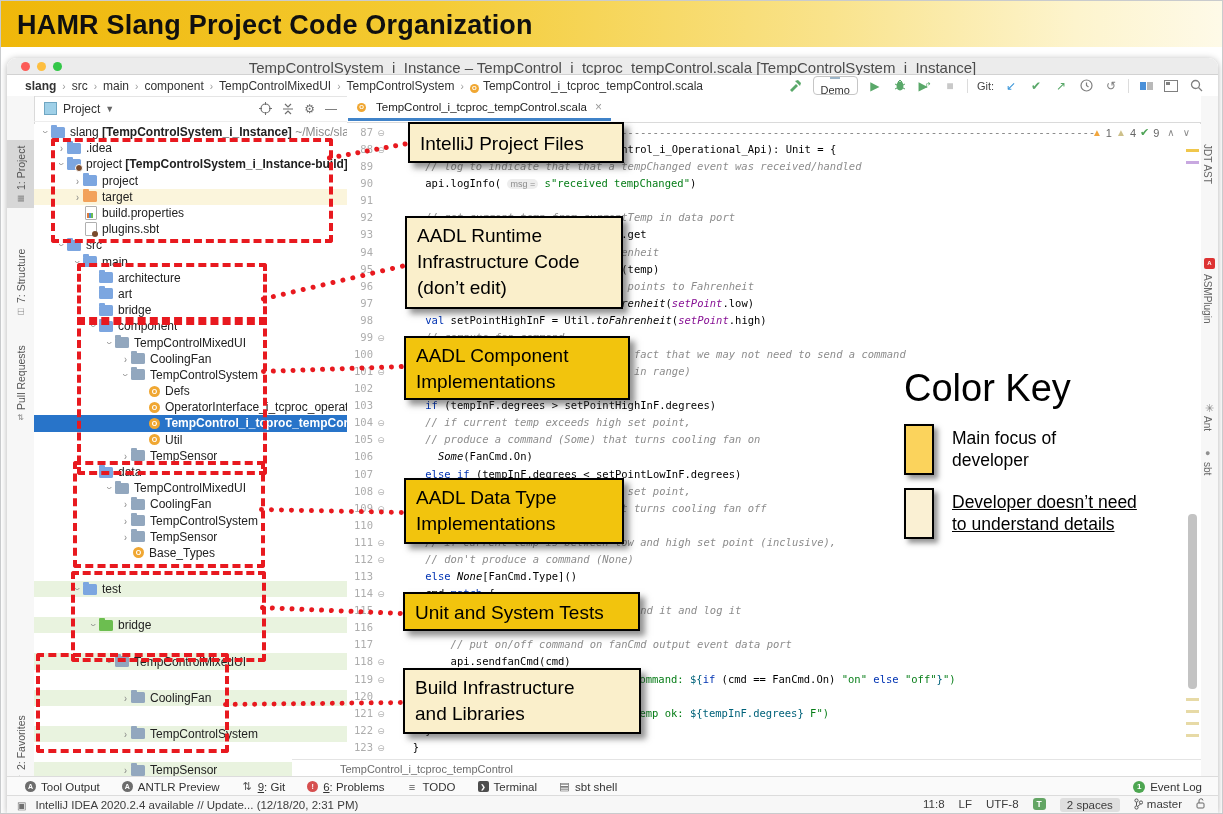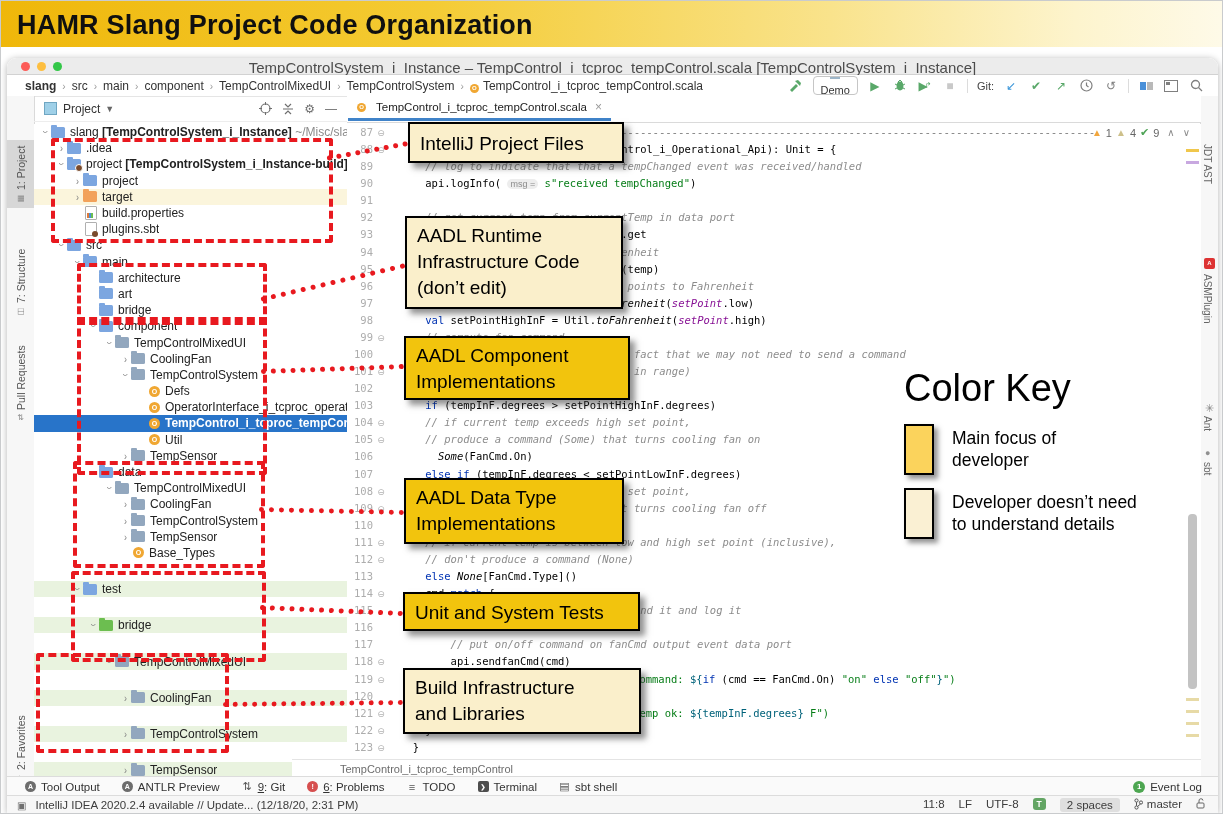--- a/index.html
+++ b/index.html
@@ -145,7 +145,7 @@
   .ck-sw.gold{background:#fbd35c;}
   .ck-sw.cream{background:#faf0d3;}
   .ck-lab{font-size:17.5px;line-height:22px;color:#000;padding-top:3px;}
-  .ck1 .ck-lab{width:120px;} .ck2 .ck-lab{width:195px;}
+  .ck1 .ck-lab{width:120px;} .ck2 .ck-lab{width:195px;text-decoration:underline;}
   svg{display:block;}
 </style>
 </head>

